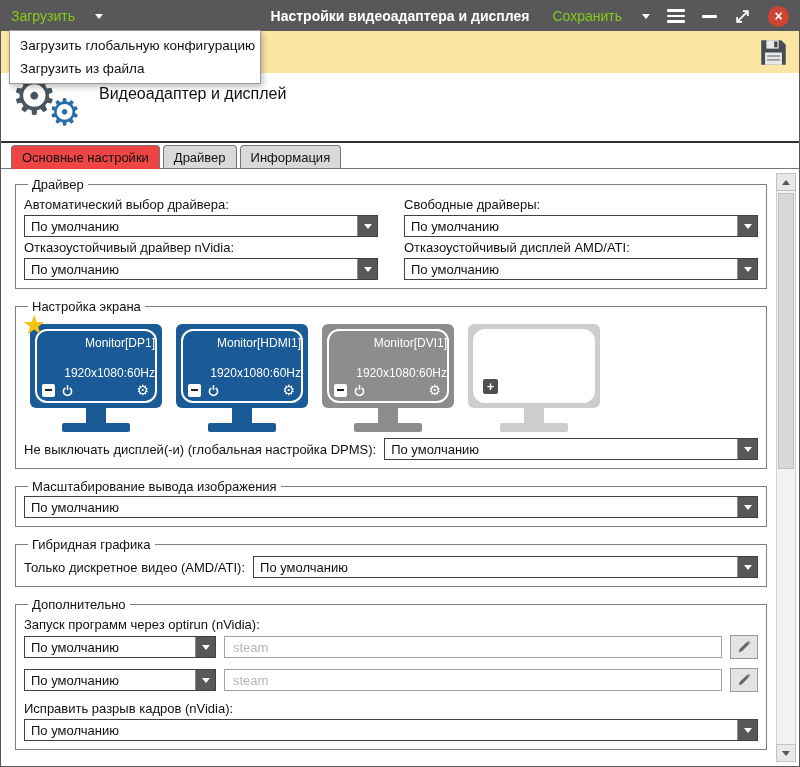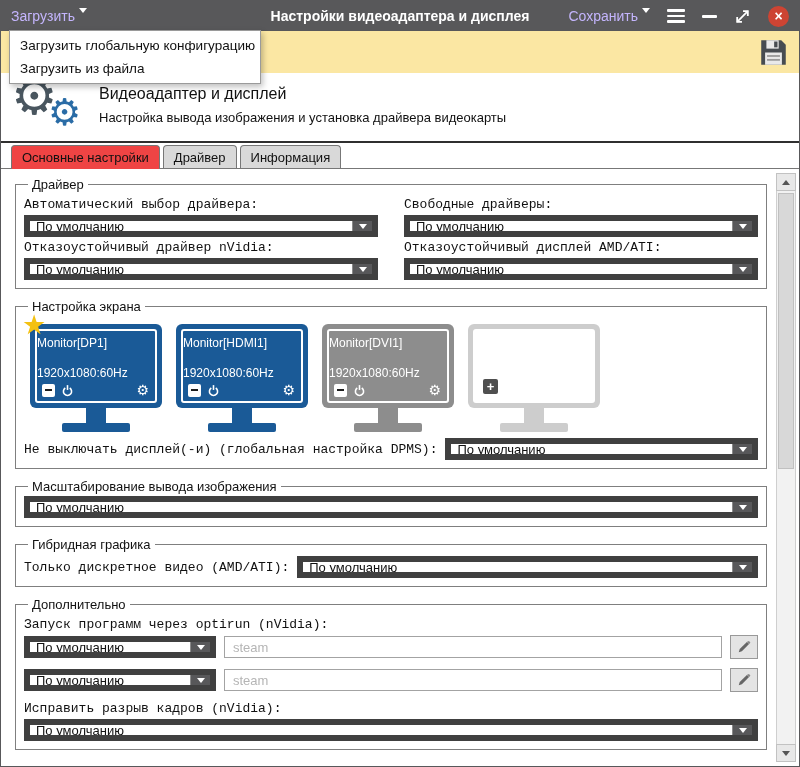--- a/index.html
+++ b/index.html
@@ -11,7 +11,7 @@
   
   .titlebar { height:30px; background:#58585a; display:flex; align-items:center; padding:0 10px; position:relative; }
   .titlebar-title { position:absolute; left:0; right:0; text-align:center; color:#fff; font-size:14px; font-weight:bold; pointer-events:none; }
-  .menu-btn { display:flex; align-items:flex-start; gap:4px; color:#c4b5fd; font-size:14px; background:none; border:none; cursor:pointer; font-family:inherit; z-index:2; }
+  .menu-btn { display:flex; align-items:center; gap:20px; color:#84cc16; font-size:14px; background:none; border:none; cursor:pointer; font-family:inherit; z-index:2; }
   .caret-down { width:0; height:0; border-left:4px solid transparent; border-right:4px solid transparent; border-top:5px solid #fff; }
   .titlebar-right { margin-left:auto; display:flex; align-items:center; gap:17px; z-index:2; }
   .hamburger { display:flex; flex-direction:column; gap:3px; cursor:pointer; }

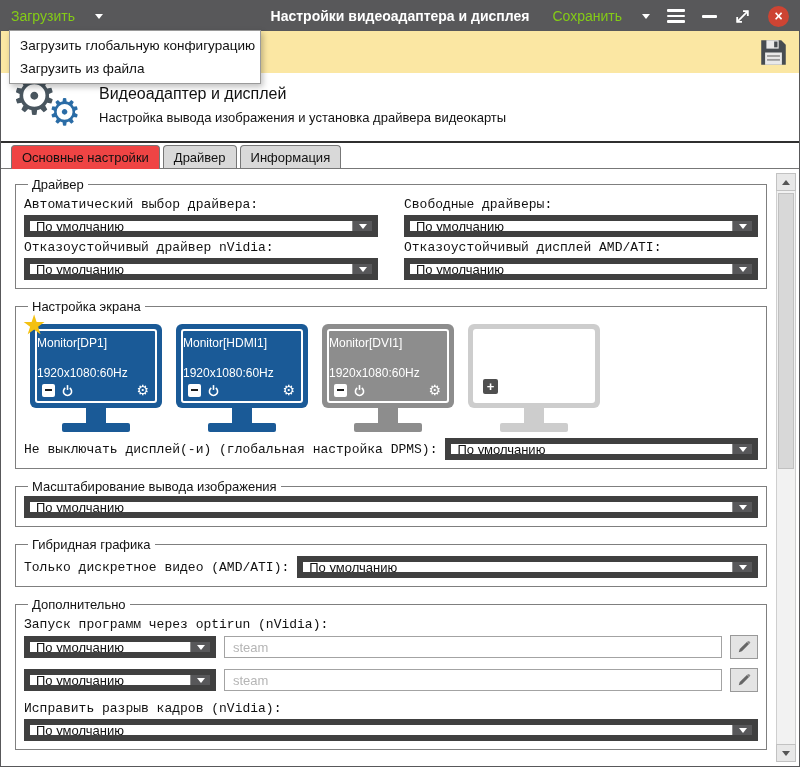--- a/index.html
+++ b/index.html
@@ -147,7 +147,6 @@
     </div>
     <div class="header-text">
       <div class="header-title">Видеоадаптер и дисплей</div>
-      <div class="header-subtitle">Настройка вывода изображения и установка драйвера видеокарты</div>
     </div>
   </div>
 

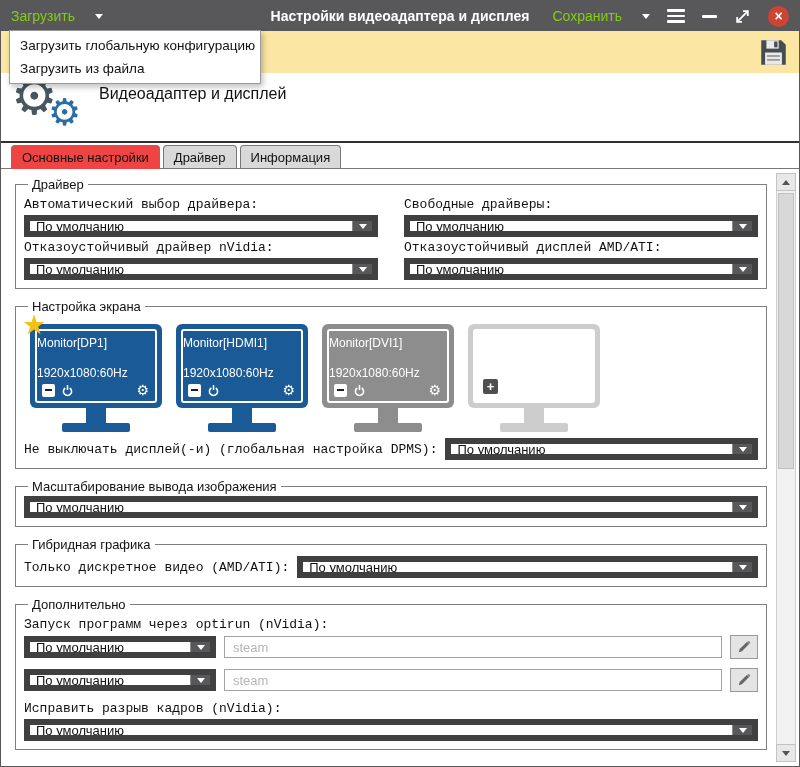--- a/index.html
+++ b/index.html
@@ -42,7 +42,7 @@
   .content { position:relative; height:597px; background:#fff; overflow:hidden; }
   fieldset { border:1px solid #7f7f7f; margin:8px 32px 10px 14px; padding:2px 8px 8px; background:#fff; }
   legend { font-size:13px; padding:0 4px; margin-left:4px; color:#111; }
-  .field-label { font-size:13px; color:#111; margin:3px 0;font-family:Liberation Mono, monospace; }
+  .field-label { font-size:13px; color:#111; margin:3px 0; }
   .grid2 { display:grid; grid-template-columns:1fr 1fr; column-gap:26px; }
 
   .combo { display:flex; height:22px; border:6px solid #404040; background:#fff; align-items:stretch; cursor:pointer; }

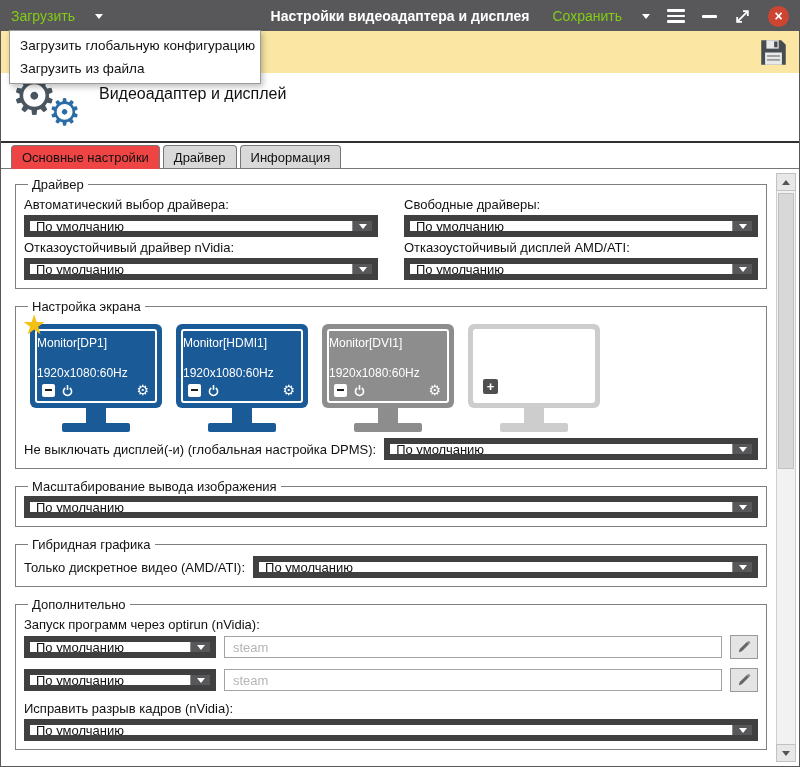--- a/index.html
+++ b/index.html
@@ -45,7 +45,7 @@
   .field-label { font-size:13px; color:#111; margin:3px 0; }
   .grid2 { display:grid; grid-template-columns:1fr 1fr; column-gap:26px; }
 
-  .combo { display:flex; height:22px; border:6px solid #404040; background:#fff; align-items:stretch; cursor:pointer; }
+  .combo { display:flex; height:22px; border:1px solid #404040; background:#fff; align-items:stretch; cursor:pointer; }
   .combo-value { flex:1; font-size:13px; padding:0 6px; color:#111; display:flex; align-items:center; white-space:nowrap; overflow:hidden; }
   .combo-btn { width:20px; flex:none; background:#58585a; display:flex; align-items:center; justify-content:center; border-left:1px solid #8a8a8a; }
 

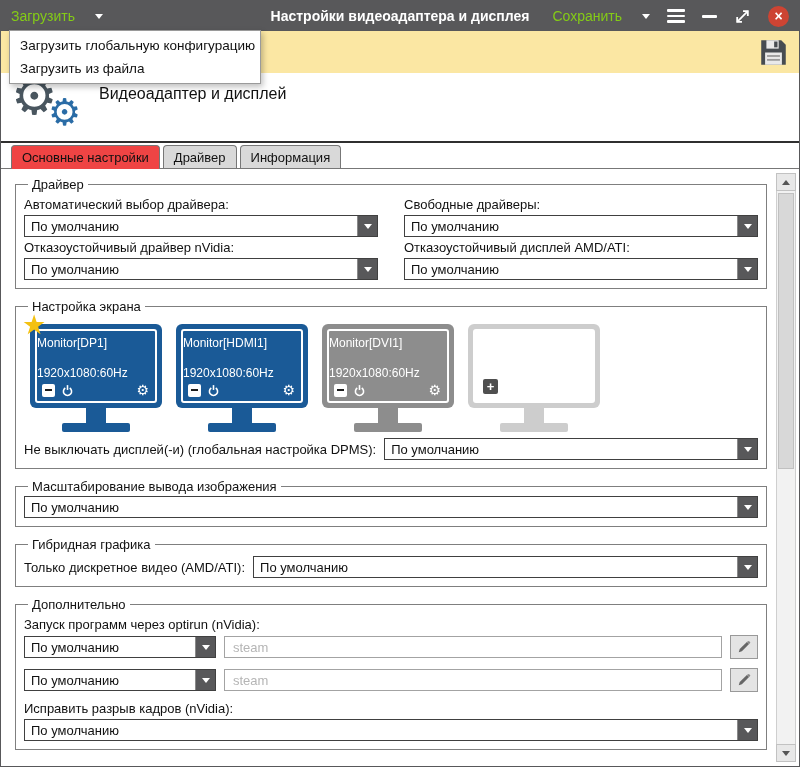--- a/index.html
+++ b/index.html
@@ -53,7 +53,7 @@
   .monitors { display:flex; gap:14px; margin:8px 0 6px 6px; }
   .monitor { width:132px; position:relative; cursor:pointer; }
   .m-screen { height:84px; border-radius:6px; padding:5px; }
-  .m-inner { height:100%; border:2px solid #fff; border-radius:3px; color:#fff; font-size:12px; text-align:left; padding-top:5px; position:relative; }
+  .m-inner { height:100%; border:2px solid #fff; border-radius:12px; color:#fff; font-size:12px; text-align:right; padding-top:5px; position:relative; }
   .m-res { margin-top:16px; }
   .m-icons { position:absolute; left:5px; right:6px; bottom:4px; display:flex; align-items:center; gap:6px; }
   .minus-box { width:13px; height:13px; background:#fff; border-radius:2px; display:flex; align-items:center; justify-content:center; }

